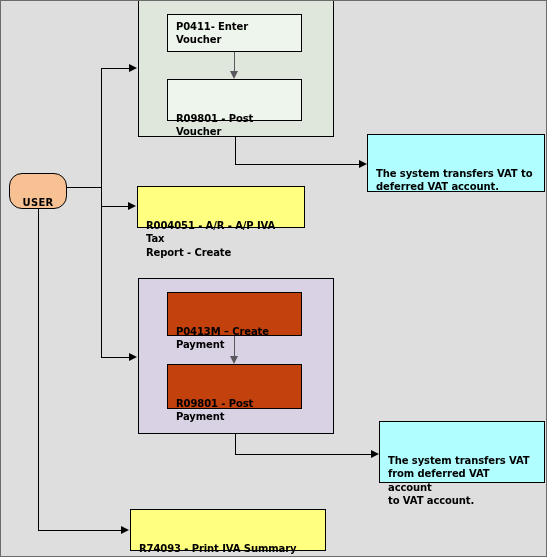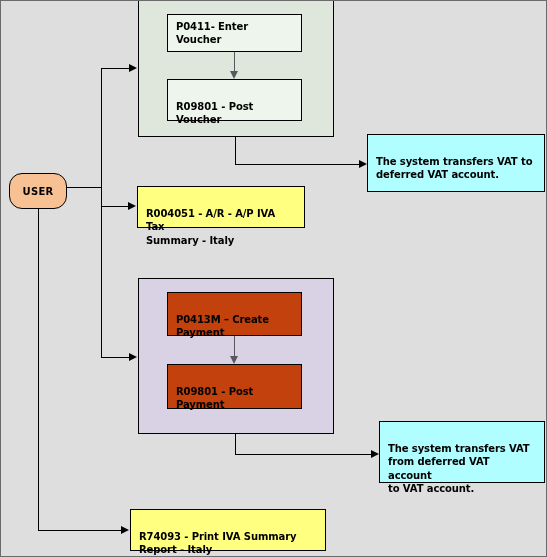--- a/index.html
+++ b/index.html
@@ -27,7 +27,7 @@
     font-weight: bold;
     color: #000000;
     line-height: 1.35;
-    padding: 6px 8px;
+    padding: 18px 8px;
     white-space: pre-line;
     letter-spacing: -0.1px;
   }

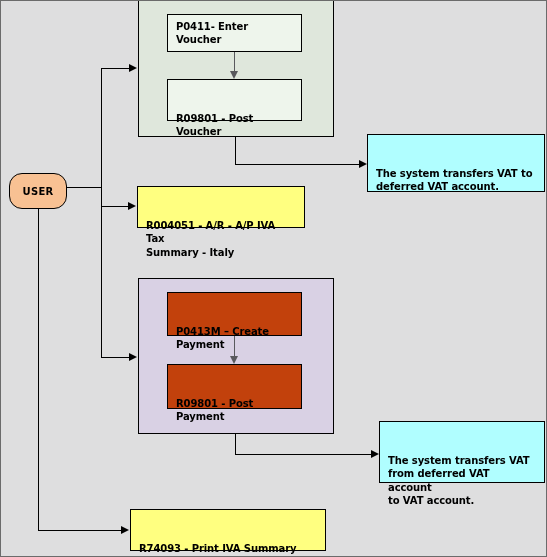--- a/index.html
+++ b/index.html
@@ -58,7 +58,7 @@
     font-weight: bold;
     color: #000000;
     display: flex;
-    align-items: center;
+    align-items: flex-end;
     justify-content: center;
     letter-spacing: 0.3px;
   }

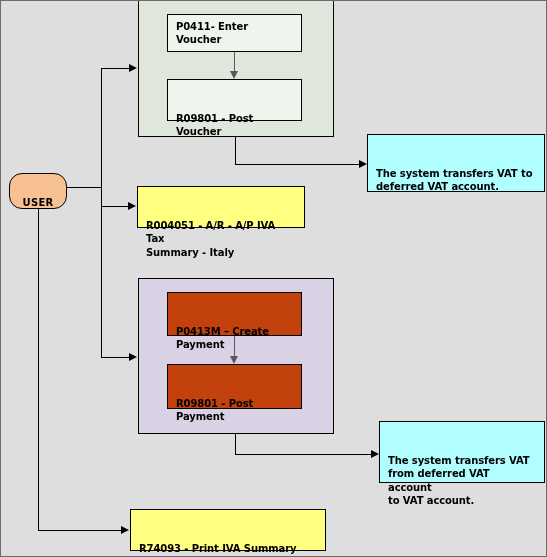--- a/index.html
+++ b/index.html
@@ -114,7 +114,7 @@
 
   <div class="node node-report" style="left:136px; top:185px; width:168px; height:42px;">
     <span>R004051 - A/R - A/P IVA Tax
-Summary - Italy</span>
+Report - Create</span>
   </div>
 
   <div class="container container-purple" style="left:137px; top:277px; width:196px; height:156px;"></div>

